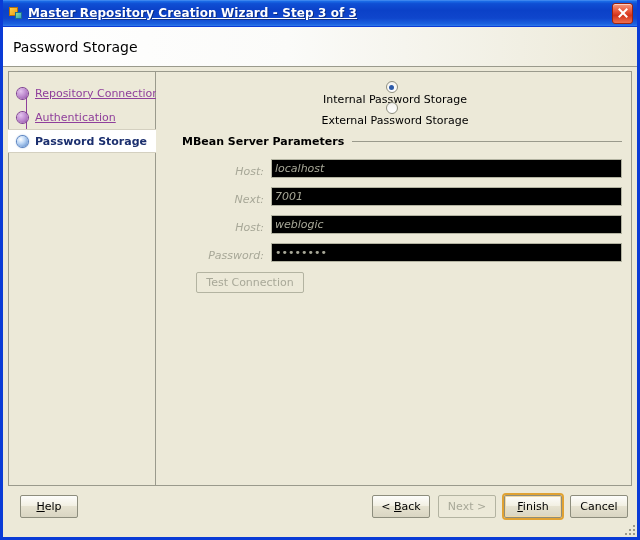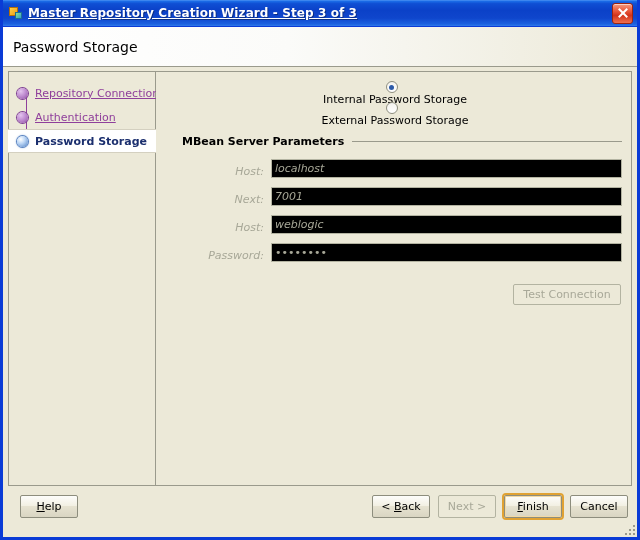--- a/index.html
+++ b/index.html
@@ -300,8 +300,8 @@
 
   .test-row {
     display: flex;
-    justify-content: flex-end;
-    margin-top: 22px;
+    justify-content: flex-start;
+    margin-top: 10px;
     padding-right: 1px;
   }
   .btn {

